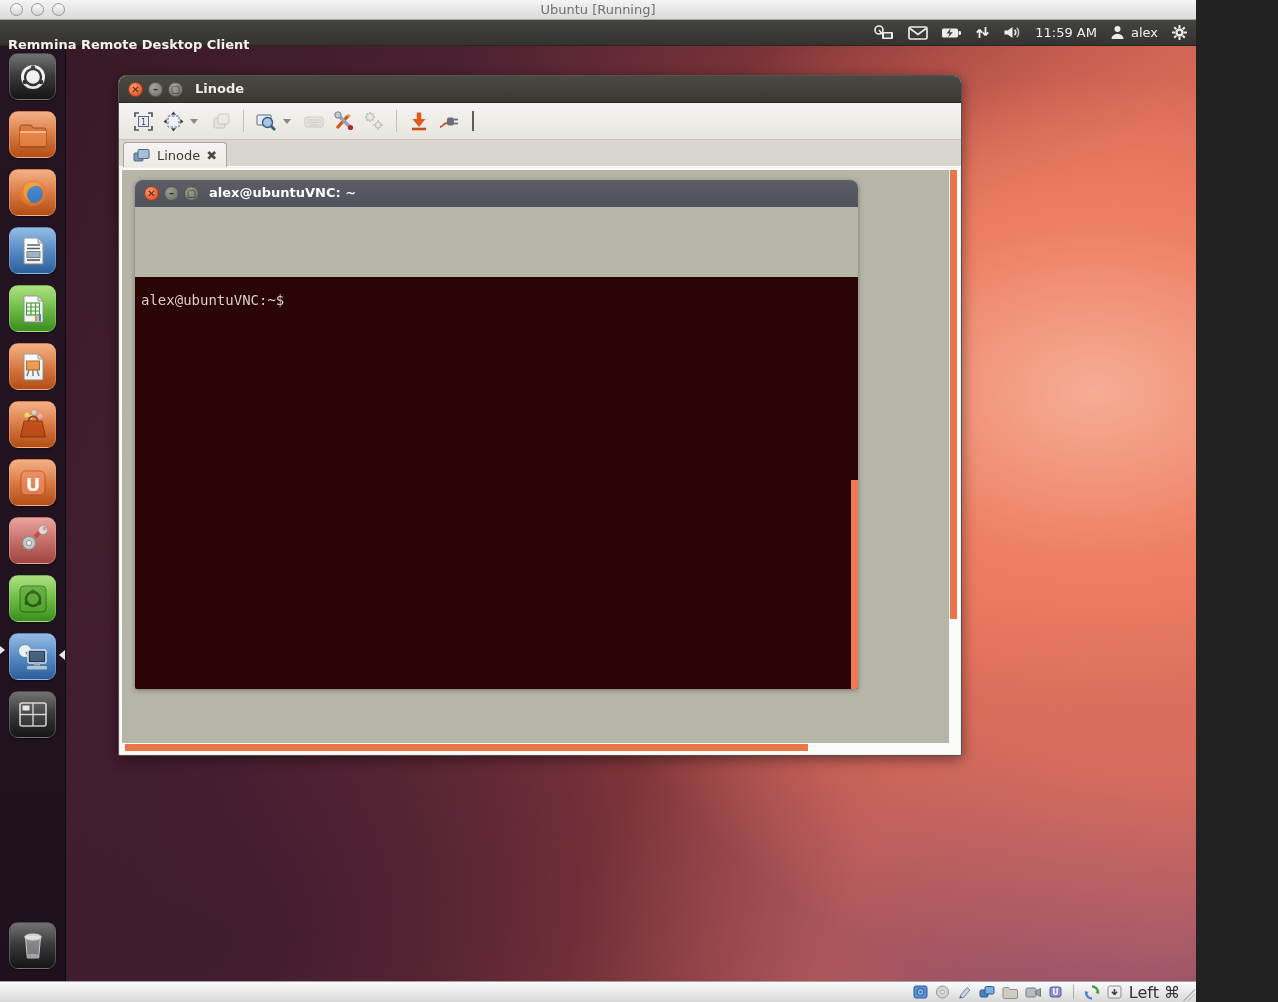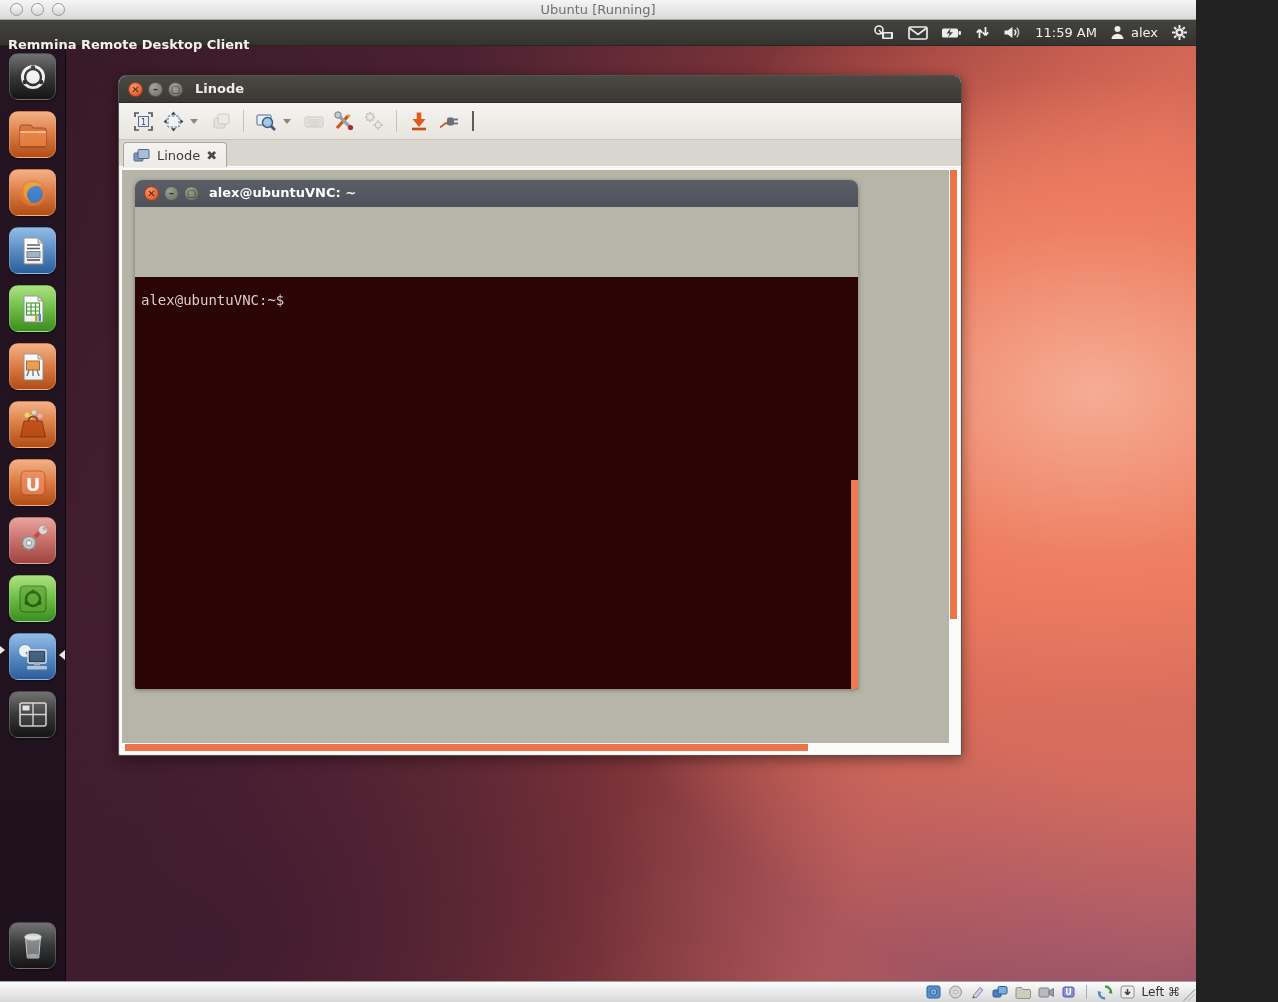--- a/index.html
+++ b/index.html
@@ -109,7 +109,7 @@
     display:flex; align-items:center; justify-content:flex-end; gap:7px; padding-right:16px; }
   .vbox-bar svg { display:block; }
   .vsep { width:1px; height:14px; background:#adadad; margin:0 3px; }
-  .host-key { font-size:12px; color:#333; }
+  .host-key { font-size:16px; color:#333; }
   .grip { position:absolute; right:1px; bottom:1px; width:12px; height:12px;
     background:linear-gradient(135deg, transparent 50%, #b5b5b5 50%, #b5b5b5 55%, transparent 55%,
       transparent 70%, #b5b5b5 70%, #b5b5b5 75%, transparent 75%); }

